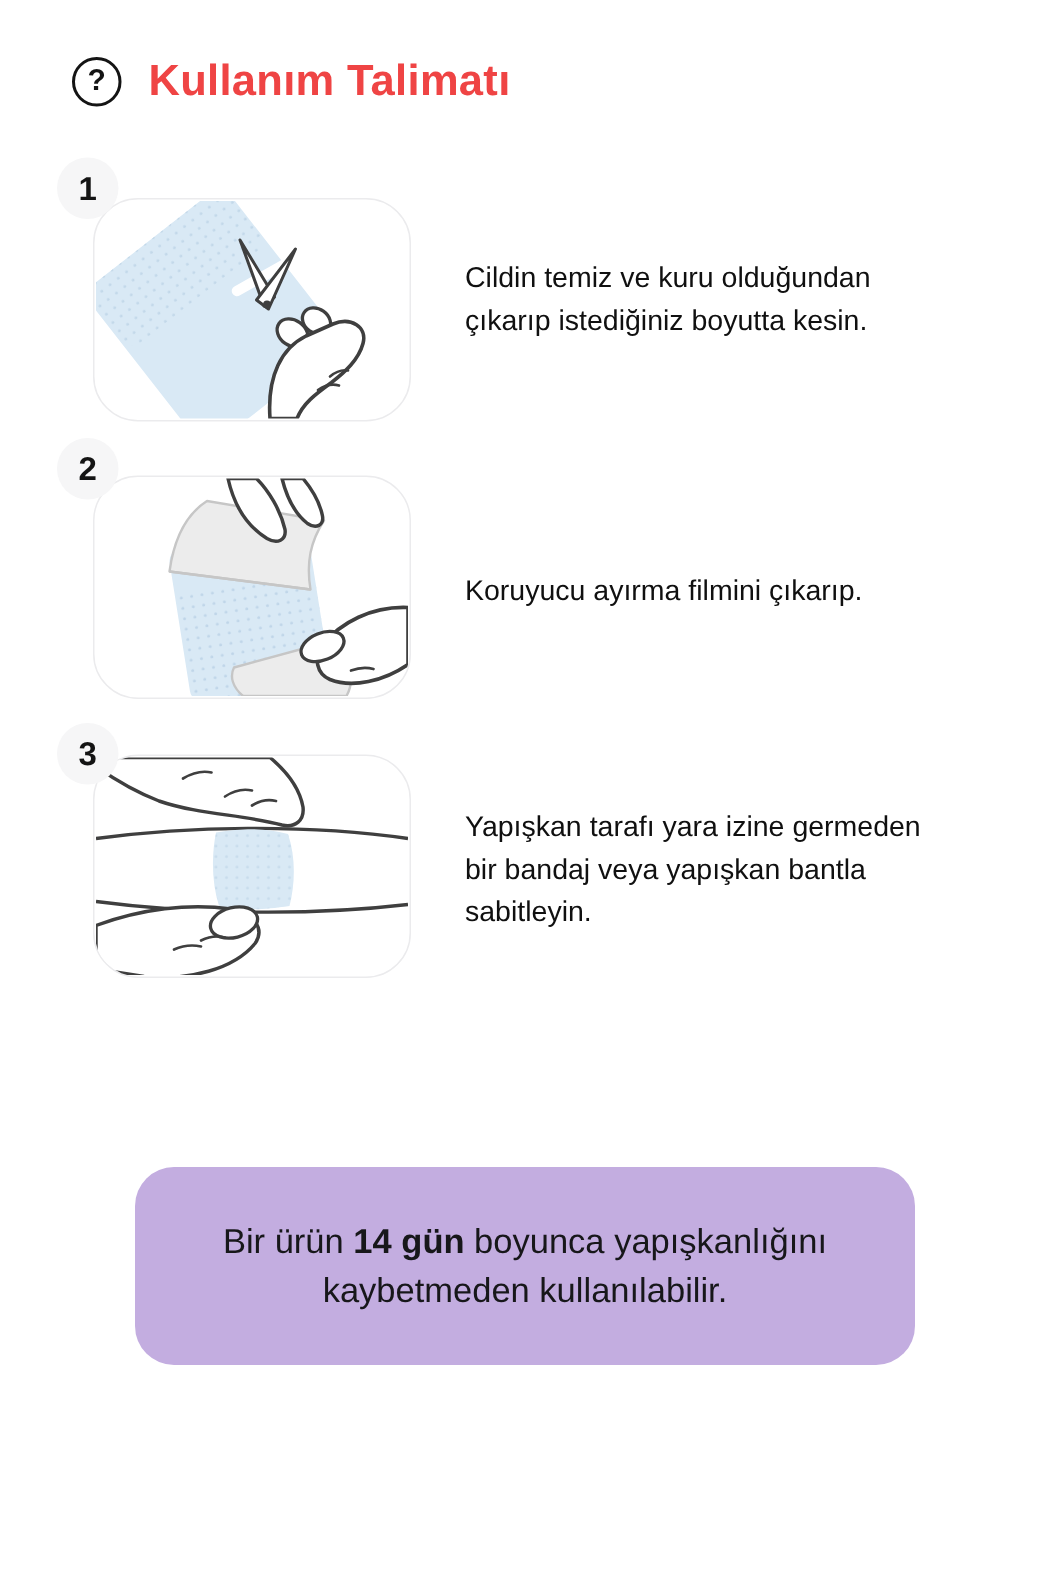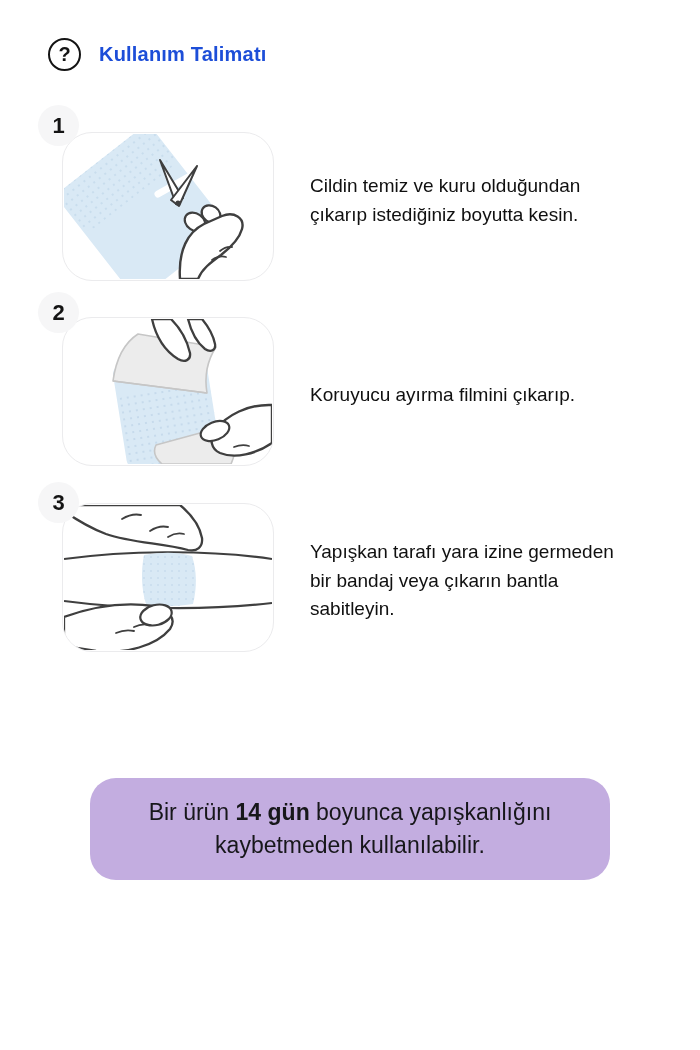--- a/index.html
+++ b/index.html
@@ -14,7 +14,7 @@
     display:flex;align-items:center;justify-content:center;
     font-size:20px;font-weight:700;color:#141414;box-sizing:border-box;
   }
-  .page-title{font-size:20px;font-weight:700;letter-spacing:.2px;color:#1d4ed8;}
+  .page-title{font-size:29px;font-weight:700;letter-spacing:.2px;color:#ef4444;}
   
   .step-badge{
     position:absolute;width:41px;height:41px;border-radius:50%;

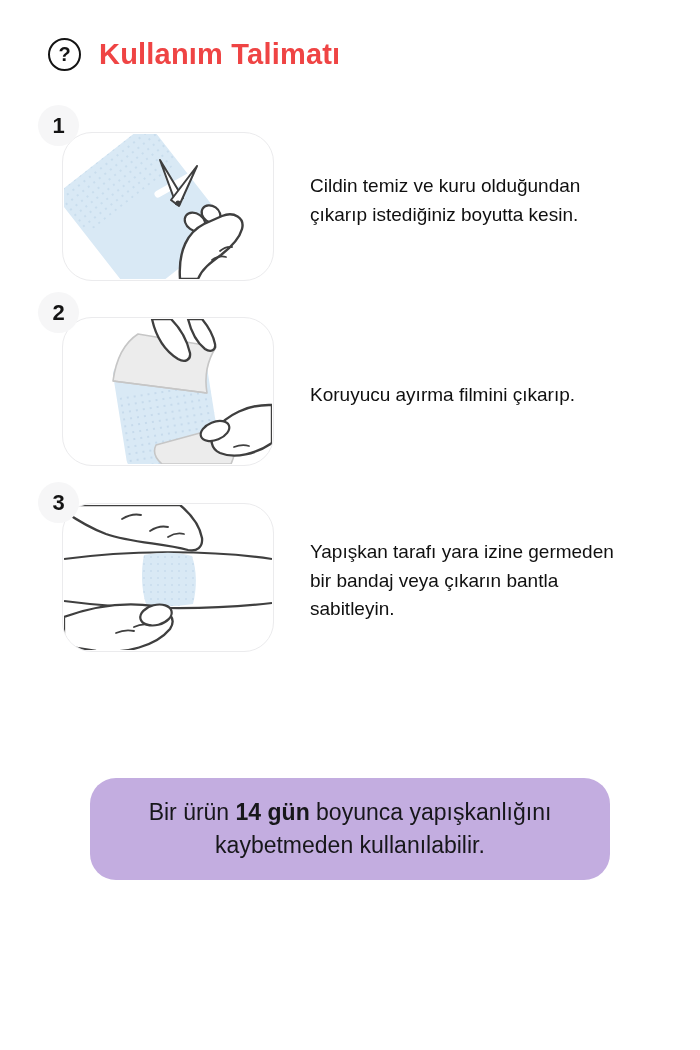--- a/index.html
+++ b/index.html
@@ -142,7 +142,7 @@
   </div>
   <div class="step-text" style="top:538px;">
     <div>Yapışkan tarafı yara izine germeden</div>
-    <div>bir bandaj veya çıkarın bantla</div>
+    <div>bir bandaj veya yapışkan bantla</div>
     <div>sabitleyin.</div>
   </div>
 

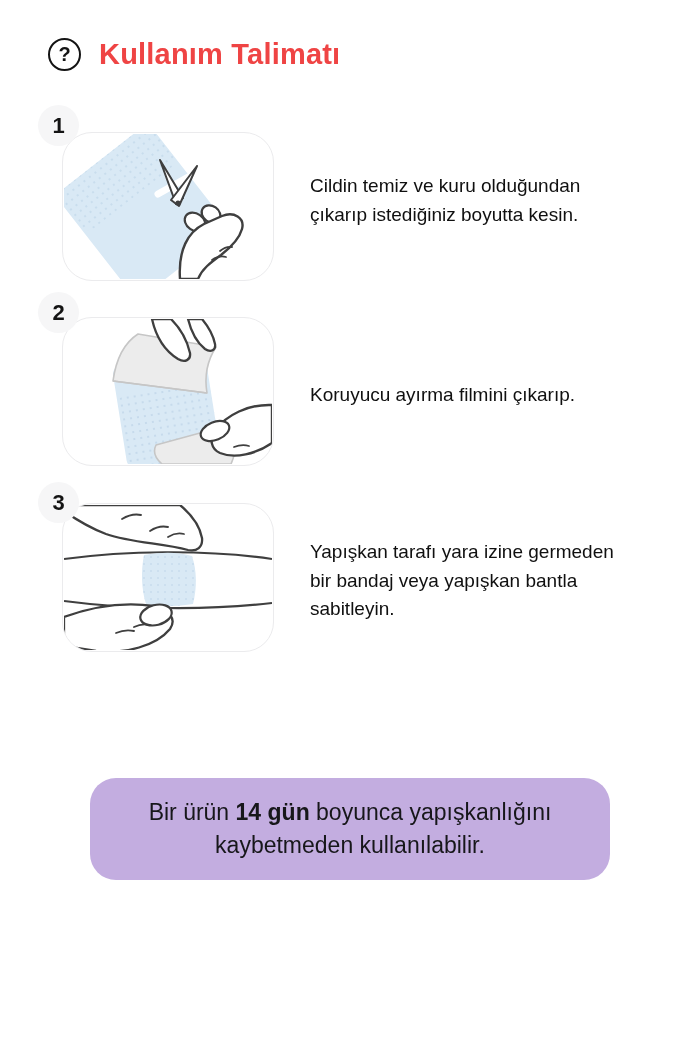--- a/index.html
+++ b/index.html
@@ -30,7 +30,7 @@
   .step-text{position:absolute;left:310px;width:372px;font-size:19px;line-height:28.5px;color:#101010;}
   
   .note-box{
-    position:absolute;left:90px;top:778px;width:520px;height:102px;
+    position:absolute;left:90px;top:778px;width:520px;height:132px;
     background:#c3ade0;border-radius:26px;
     display:flex;align-items:center;justify-content:center;text-align:center;
   }

